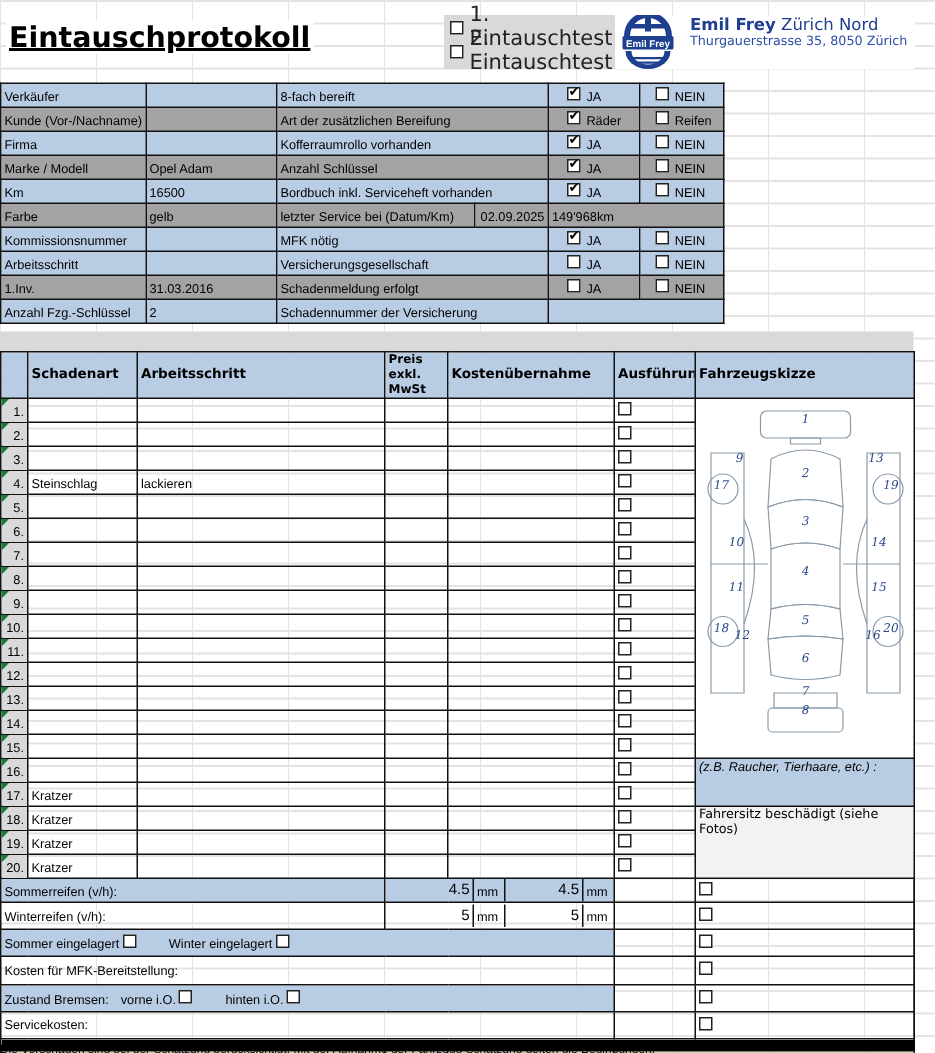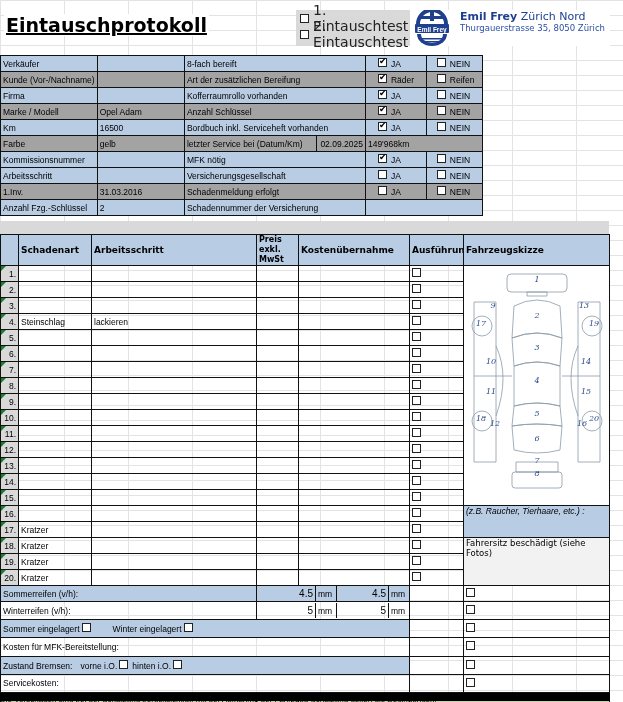--- a/index.html
+++ b/index.html
@@ -432,7 +432,7 @@
         <td class="center"><span class="cb" style="margin:0"></span></td>
       </tr>
       <tr>
-        <td colspan="5" class="blue"><span>Zustand Bremsen:</span><span style="margin-left:8px">vorne i.O.</span><span class="cb" style="margin-left:2px"></span><span style="">hinten i.O.</span><span class="cb" style="margin-left:2px"></span></td>
+        <td colspan="5" class="blue"><span>Zustand Bremsen:</span><span style="margin-left:8px">vorne i.O.</span><span class="cb" style="margin-left:2px"></span><span style="margin-left:18px">hinten i.O.</span><span class="cb" style="margin-left:2px"></span></td>
         <td></td>
         <td class="center"><span class="cb" style="margin:0"></span></td>
       </tr>

